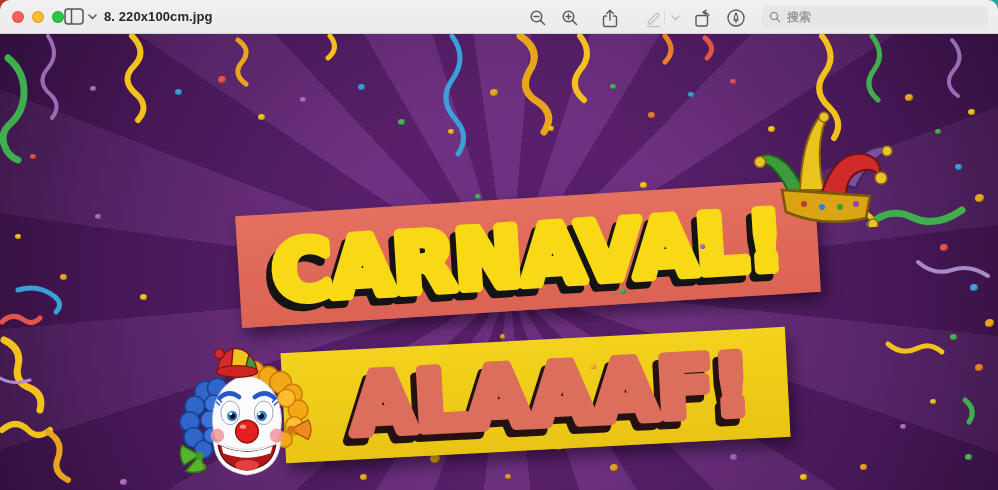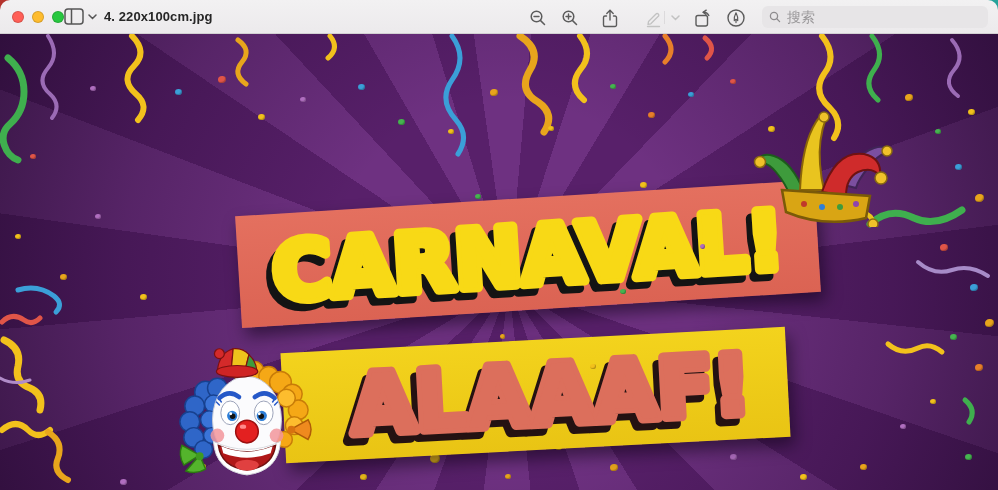--- a/index.html
+++ b/index.html
@@ -66,7 +66,7 @@
         </svg>
       </div>
 
-      <span class="win-title">4. 220x100cm.jpg</span>
+      <span class="win-title">8. 220x100cm.jpg</span>
 
       <div class="tool" style="left:528px">
         <svg width="18" height="18" viewBox="0 0 18 18">

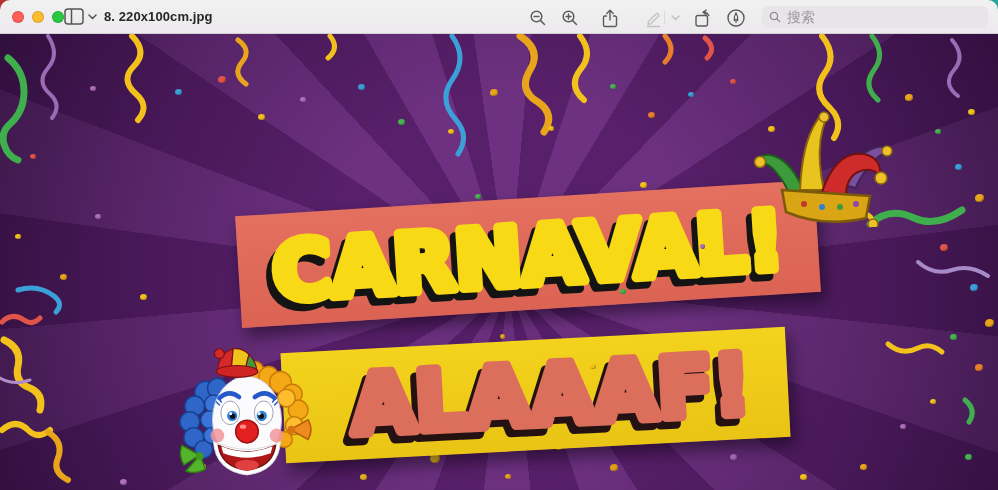--- a/index.html
+++ b/index.html
@@ -20,7 +20,7 @@
   .tool.disabled{color:#c2c2c2;}
   .tb-divider{position:absolute;top:11px;width:1px;height:13px;background:#dcdadc;}
   .search{position:absolute;right:10px;top:6px;width:226px;height:22px;background:#e7e5e7;border-radius:6px;display:flex;align-items:center;padding:0 7px;}
-  .search input{border:0;outline:0;background:transparent;font-size:14px;color:#1d4ed8;width:100%;font-family:"Liberation Sans",sans-serif;}
+  .search input{border:0;outline:0;background:transparent;font-size:12px;color:#1d4ed8;width:100%;font-family:"Liberation Sans",sans-serif;font-weight:bold;}
   .search input::placeholder{color:#9a989a;}
   .search svg{flex:0 0 auto;margin-right:4px;color:#8e8c8e;}
 

